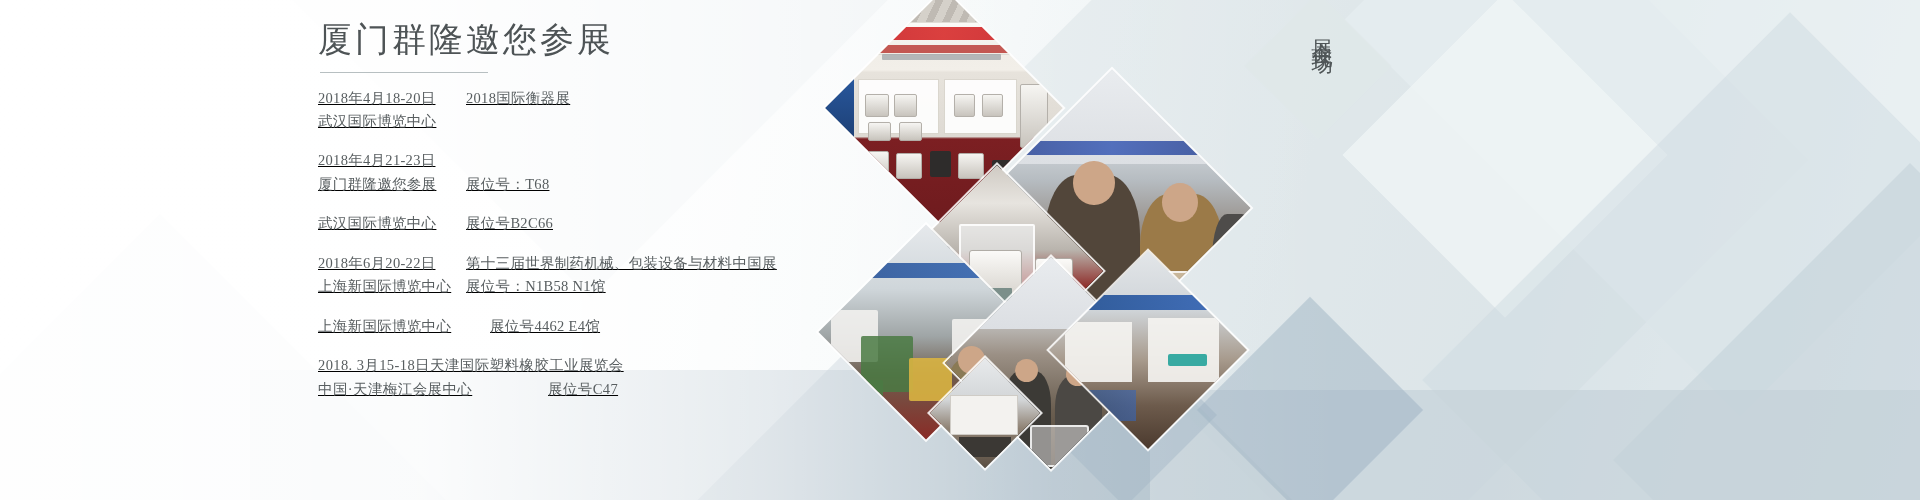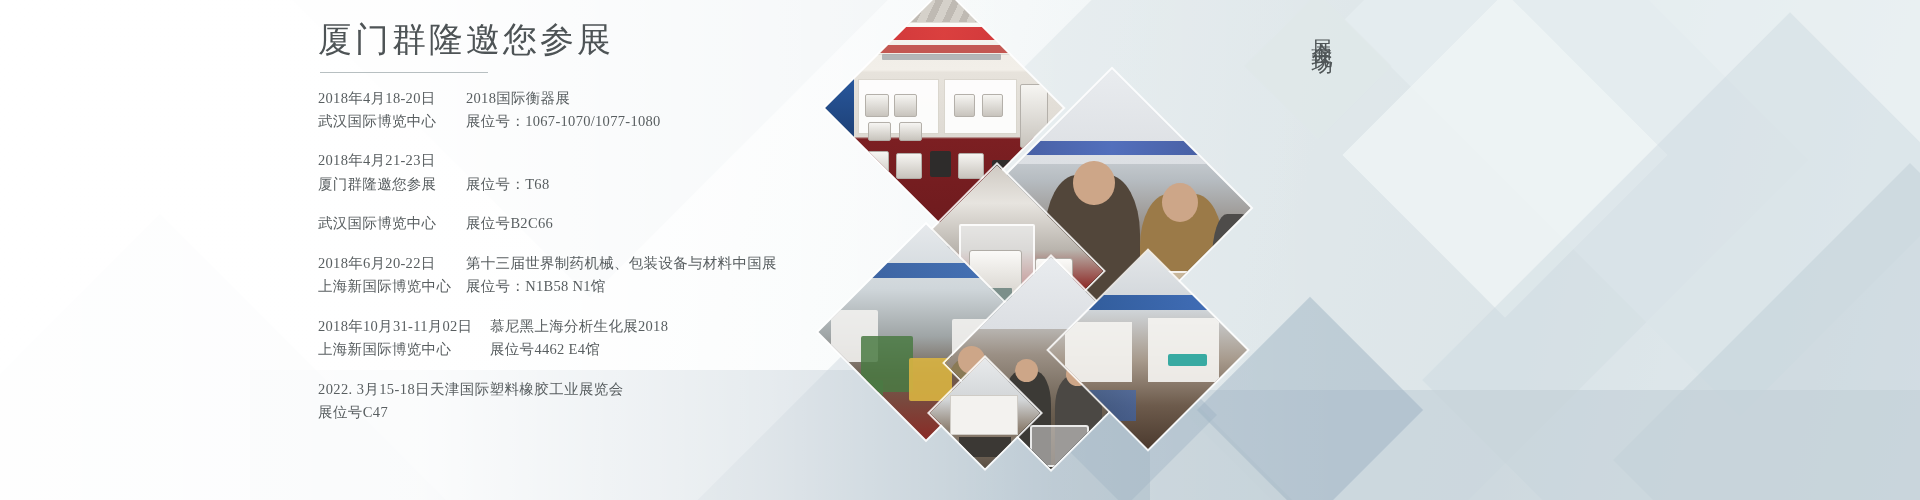--- a/index.html
+++ b/index.html
@@ -48,7 +48,7 @@
     font-family:"DejaVu Serif","Liberation Serif",serif;font-weight:400;
   }
   #head-rule{width:168px;height:1px;background:#b7bfc1;margin:11px 0 14px 2px;}
-  .evt{margin-bottom:16px;}
+  .evt{margin-bottom:16px;text-decoration:underline;}
   .erow{display:flex;align-items:baseline;white-space:nowrap;
          font-size:14.5px;color:#585e60;line-height:1.62;letter-spacing:.3px;}
   .c1{width:148px;flex:0 0 148px;}

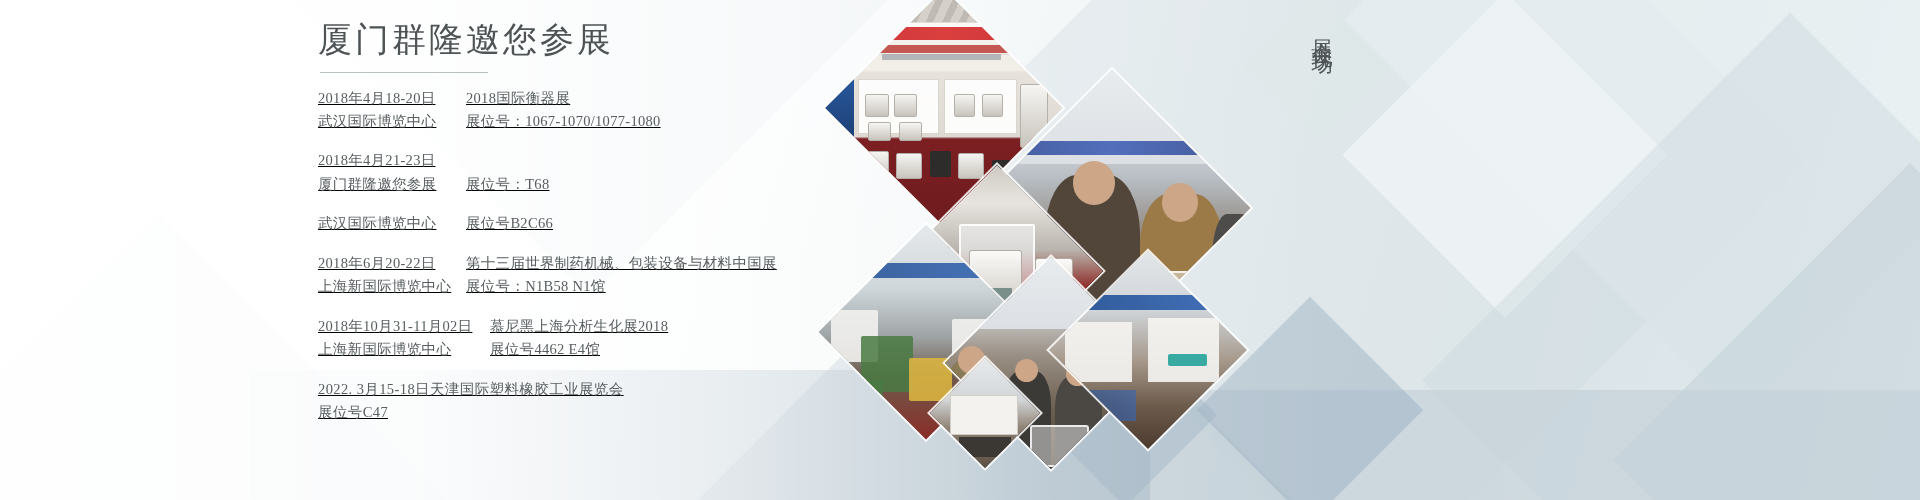--- a/index.html
+++ b/index.html
@@ -269,7 +269,6 @@
       </div>
       <div class="erow">
         <span class="c1">武汉国际博览中心</span>
-        <span class="c2">展位号：1067-1070/1077-1080</span>
       </div>
     </div>
 

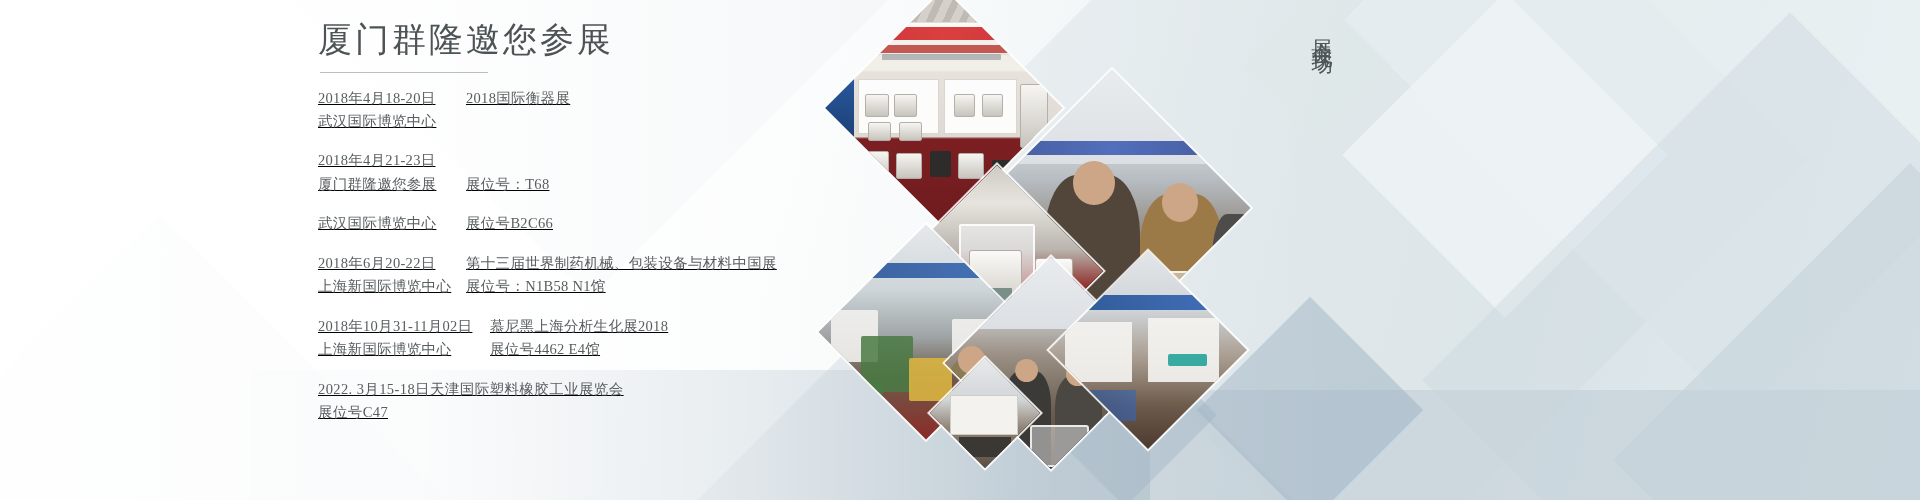--- a/index.html
+++ b/index.html
@@ -302,10 +302,6 @@
 
     <div class="evt">
       <div class="erow">
-        <span class="c1" style="width:172px;flex:0 0 172px;">2018年10月31-11月02日</span>
-        <span class="c2">慕尼黑上海分析生化展2018</span>
-      </div>
-      <div class="erow">
         <span class="c1" style="width:172px;flex:0 0 172px;">上海新国际博览中心</span>
         <span class="c2">展位号4462 E4馆</span>
       </div>

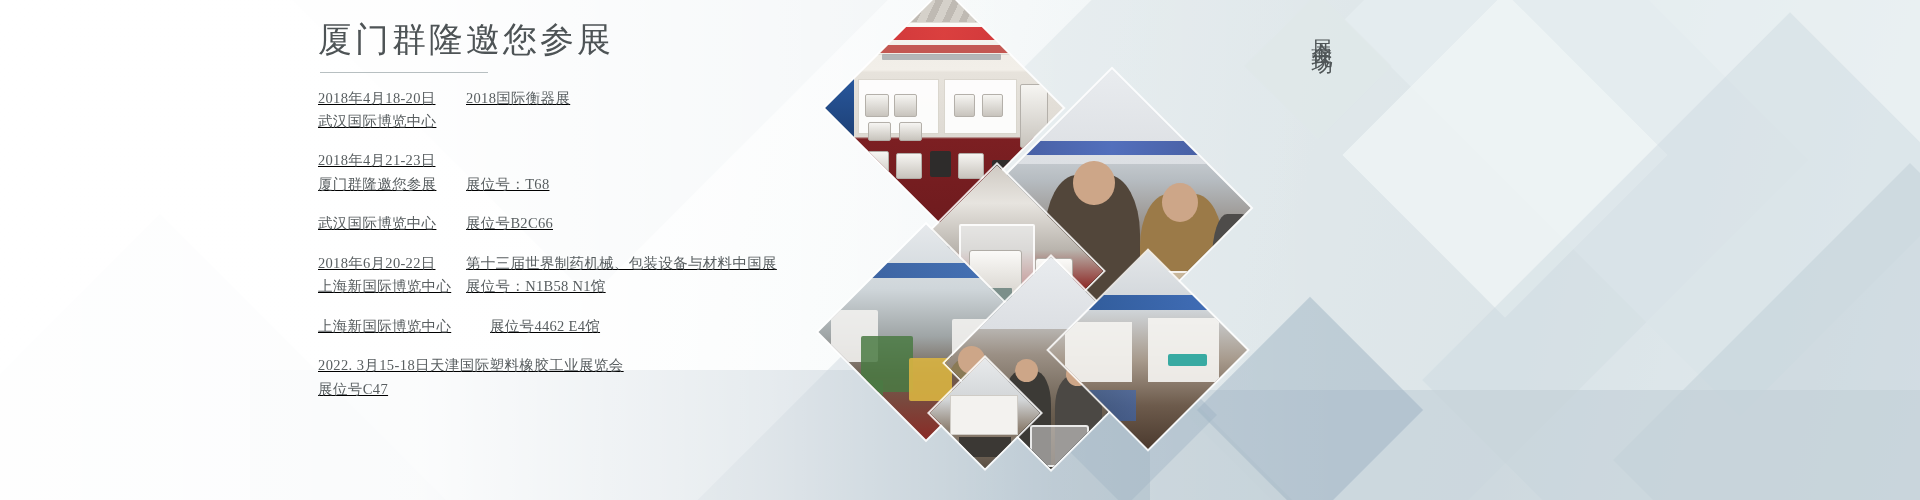--- a/index.html
+++ b/index.html
@@ -309,7 +309,7 @@
 
     <div class="evt evt-last">
       <div class="erow e1">
-        <span class="c1">2022. 3月15-18日天津国际塑料橡胶工业展览会</span>
+        <span class="c1">2018. 3月15-18日天津国际塑料橡胶工业展览会</span>
       </div>
       <div class="erow e2">
         <span class="c2">展位号C47</span>

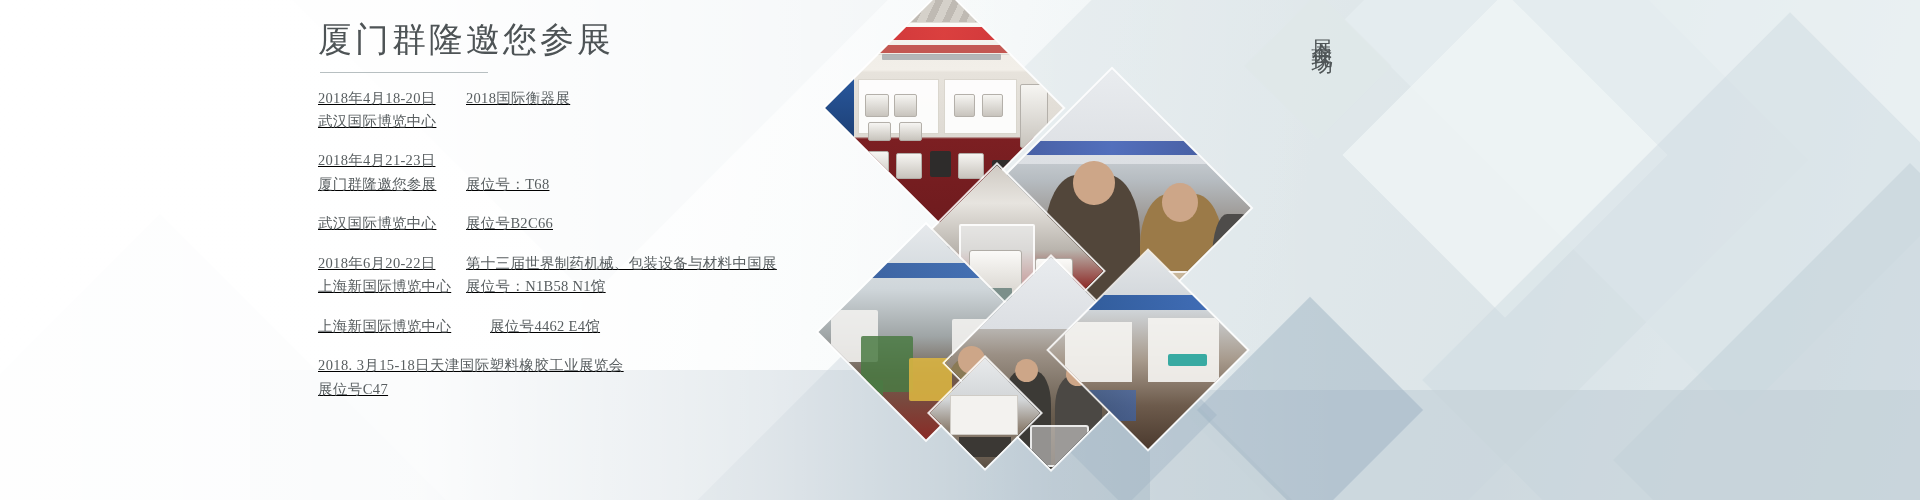--- a/index.html
+++ b/index.html
@@ -312,6 +312,7 @@
         <span class="c1">2018. 3月15-18日天津国际塑料橡胶工业展览会</span>
       </div>
       <div class="erow e2">
+        <span class="c1">中国·天津梅江会展中心</span>
         <span class="c2">展位号C47</span>
       </div>
     </div>

